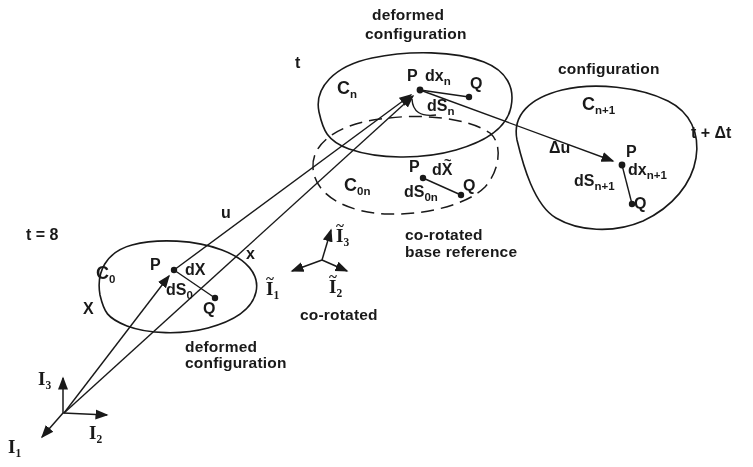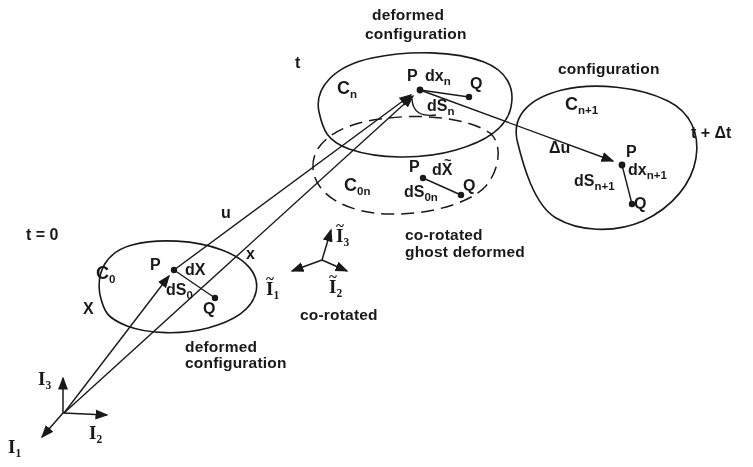--- a/index.html
+++ b/index.html
@@ -74,7 +74,7 @@
   <div class="lbl" style="left:427px;top:98px"><span>dS</span><span class="sb">n</span></div>
 
   <div class="lbl cap" style="left:558px;top:61px">configuration</div>
-  <div class="lbl setlbl" style="left:565px;top:95px"><span>C</span><span class="sb">n+1</span></div>
+  <div class="lbl setlbl" style="left:582px;top:95px"><span>C</span><span class="sb">n+1</span></div>
   <div class="lbl" style="left:549px;top:140px">Δu</div>
   <div class="lbl" style="left:626px;top:144px">P</div>
   <div class="lbl" style="left:628px;top:162px"><span class="sym">d</span><span class="sym">x</span><span class="sb">n+1</span></div>

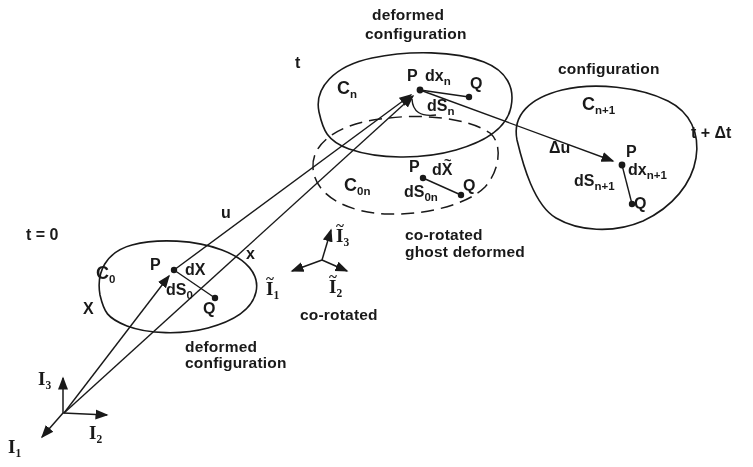--- a/index.html
+++ b/index.html
@@ -95,7 +95,7 @@
   <div class="lbl ser" style="left:266px;top:279px"><span class="tld"><span class="tm">~</span><span>I</span></span><span class="sb">1</span></div>
   <div class="lbl cap" style="left:300px;top:307px">co-rotated</div>
 
-  <div class="lbl" style="left:26px;top:227px">t = 0</div>
+  <div class="lbl" style="left:26px;top:227px">t = 8</div>
   <div class="lbl setlbl" style="left:96px;top:264px"><span>C</span><span class="sb">0</span></div>
   <div class="lbl" style="left:150px;top:257px">P</div>
   <div class="lbl" style="left:185px;top:262px"><span class="sym">d</span><span class="sym">X</span></div>

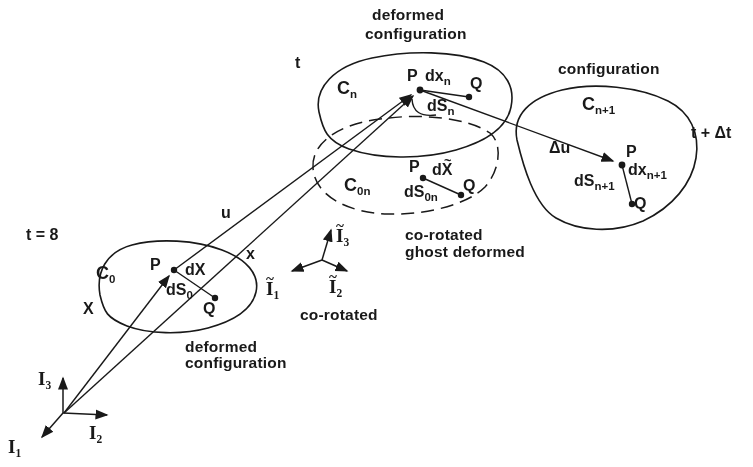--- a/index.html
+++ b/index.html
@@ -88,7 +88,7 @@
   <div class="lbl" style="left:463px;top:178px">Q</div>
   <div class="lbl" style="left:404px;top:184px"><span>dS</span><span class="sb">0n</span></div>
   <div class="lbl cap" style="left:405px;top:227px">co-rotated</div>
-  <div class="lbl cap" style="left:405px;top:244px">ghost deformed</div>
+  <div class="lbl cap" style="left:405px;top:244px">base reference</div>
 
   <div class="lbl ser" style="left:336px;top:226px"><span class="tld"><span class="tm">~</span><span>I</span></span><span class="sb">3</span></div>
   <div class="lbl ser" style="left:329px;top:277px"><span class="tld"><span class="tm">~</span><span>I</span></span><span class="sb">2</span></div>

